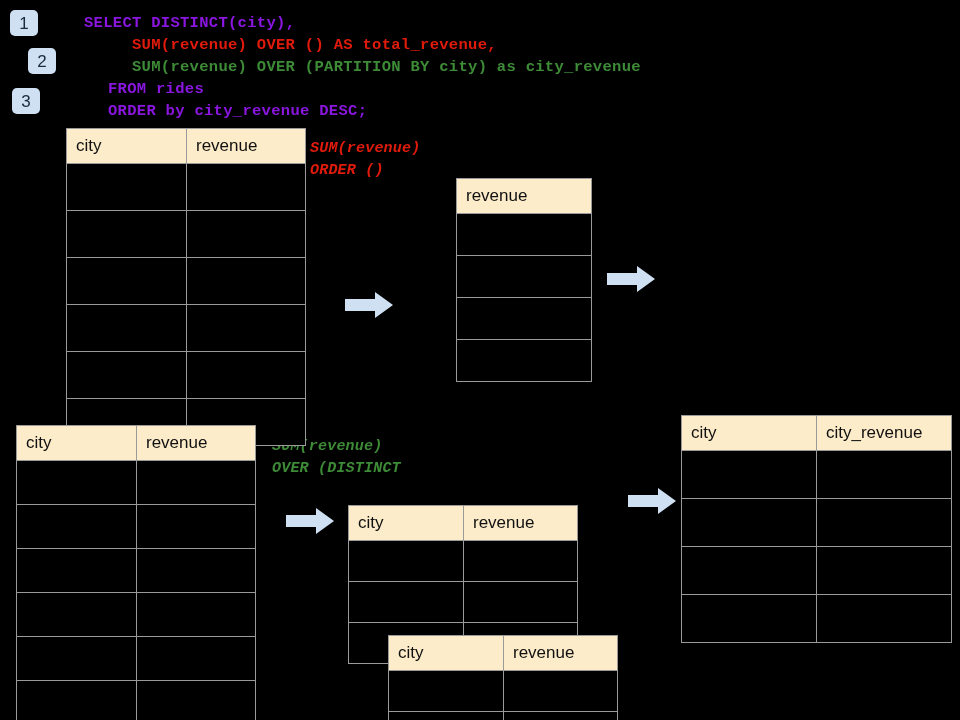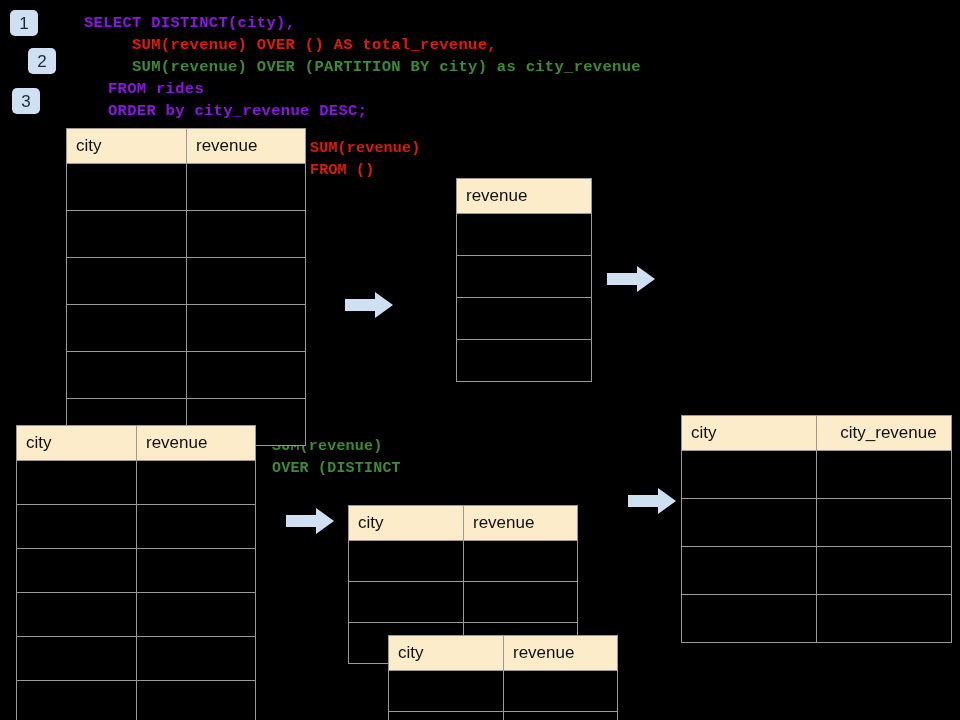--- a/index.html
+++ b/index.html
@@ -58,6 +58,7 @@
     white-space: pre;
     line-height: 22px;
     letter-spacing: 0.2px;
+    font-style: italic;
   }
   .anno-sm {
     position: absolute;

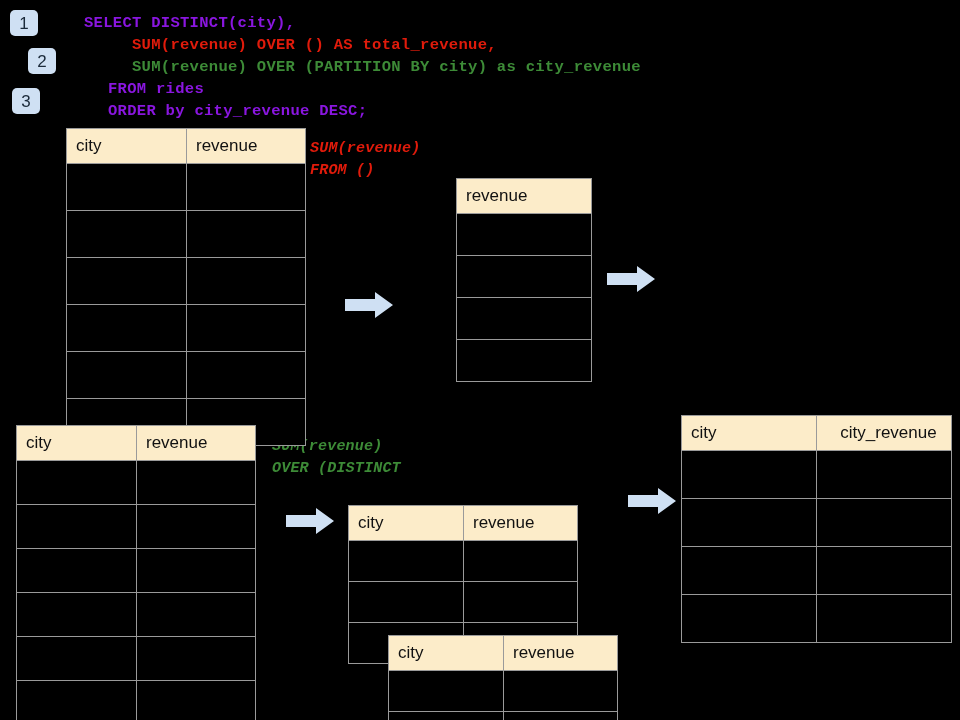--- a/index.html
+++ b/index.html
@@ -110,7 +110,7 @@
     <div class="badge" style="left: 28px; top: 48px; width: 28px; height: 26px; background: rgb(207, 224, 243); color: rgb(27, 42, 58);">2</div>
     <div class="badge" style="left: 12px; top: 88px; width: 28px; height: 26px; background: rgb(207, 224, 243); color: rgb(27, 42, 58);">3</div>
     <div class="sql" style="left: 84px; top: 12px;"><div class="sql-line" style="color: rgb(138, 22, 224); padding-left: 0px;">SELECT DISTINCT(city),</div><div class="sql-line" style="color: rgb(224, 27, 11); padding-left: 48px;">SUM(revenue) OVER () AS total_revenue,</div><div class="sql-line" style="color: rgb(61, 139, 55); padding-left: 48px;">SUM(revenue) OVER (PARTITION BY city) as city_revenue</div><div class="sql-line" style="color: rgb(138, 22, 224); padding-left: 24px;">FROM rides</div><div class="sql-line" style="color: rgb(138, 22, 224); padding-left: 24px;">ORDER by city_revenue DESC;</div></div>
-    <div class="anno" style="left: 310px; top: 138px; color: rgb(224, 27, 11);"><div>SUM(revenue)</div><div>FROM ()</div></div>
+    <div class="anno" style="left: 310px; top: 138px; color: rgb(224, 27, 11);"><div>SUM(revenue)</div><div>ORDER ()</div></div>
     <div class="anno" style="left: 272px; top: 436px; color: rgb(61, 139, 55);"><div>SUM(revenue)</div><div>OVER (DISTINCT</div></div>
     <table class="tbl" style="left: 66px; top: 128px; width: 239px;">
       <colgroup>

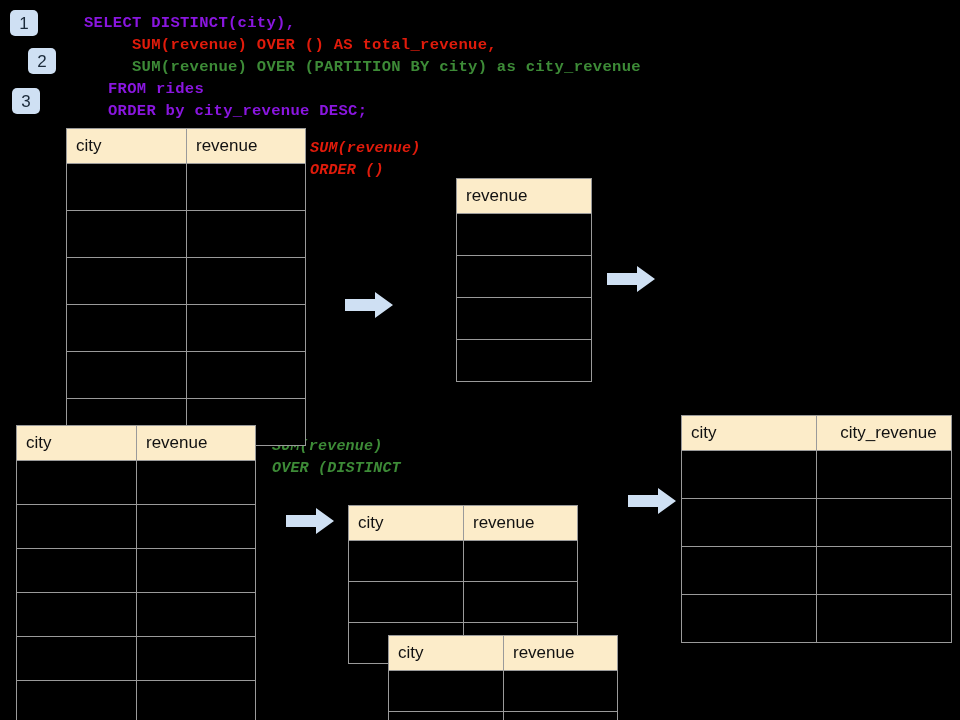--- a/index.html
+++ b/index.html
@@ -268,7 +268,7 @@
       <thead>
         <tr>
           <th style="background: rgb(252, 236, 201); color: rgb(17, 17, 17);">city</th>
-          <th style="background: rgb(252, 236, 201); color: rgb(17, 17, 17); text-align: center;">city_revenue</th>
+          <th style="background: rgb(252, 236, 201); color: rgb(17, 17, 17);">city_revenue</th>
         </tr>
       </thead>
       <tbody>

